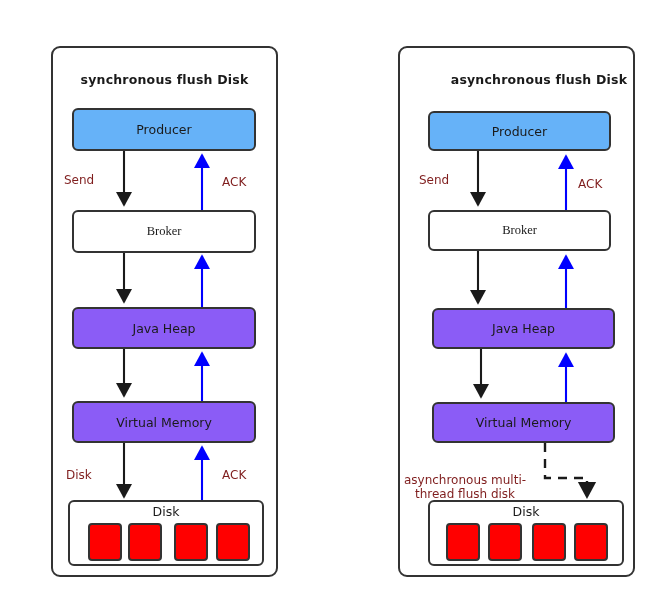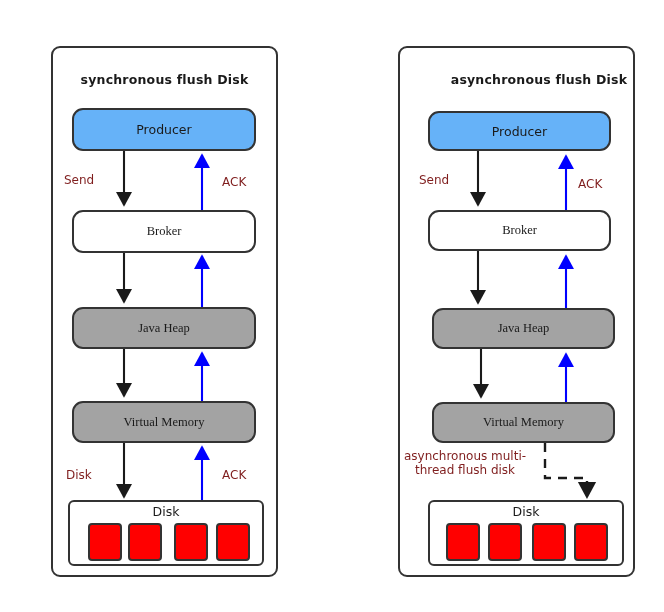--- a/index.html
+++ b/index.html
@@ -15,7 +15,7 @@
                white-space:nowrap;}
 
   .node{position:absolute;box-sizing:border-box;border:2.2px solid #333333;
-        border-radius:11px;display:flex;align-items:center;justify-content:center;
+        border-radius:6px;display:flex;align-items:center;justify-content:center;
         font-size:12.5px;color:#1a1a1a;}
 
   .node.blue{background:#66b2f8;}

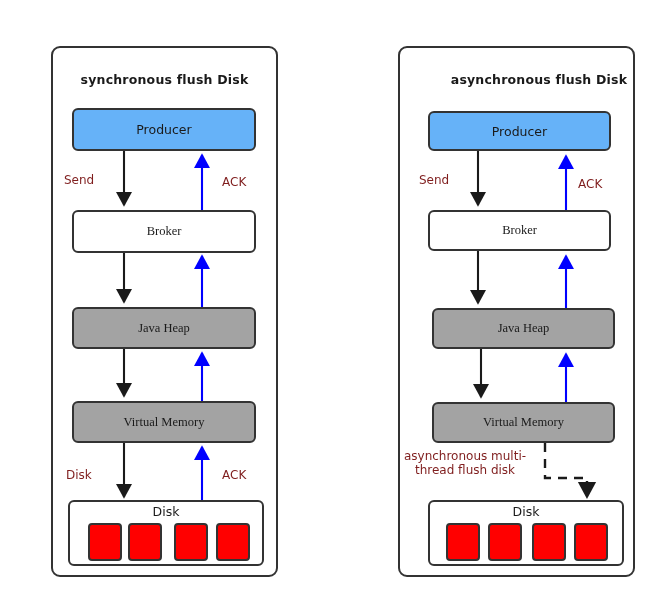--- a/index.html
+++ b/index.html
@@ -19,7 +19,7 @@
         font-size:12.5px;color:#1a1a1a;}
 
   .node.blue{background:#66b2f8;}
-  .node.green{background:#a3a3a3;font-family:Liberation Serif, serif;}
+  .node.green{background:#8b5cf6;}
   .node.white{background:#ffffff;font-family:Liberation Serif, serif;}
 
   .diskbox{position:absolute;box-sizing:border-box;border:2.2px solid #333333;

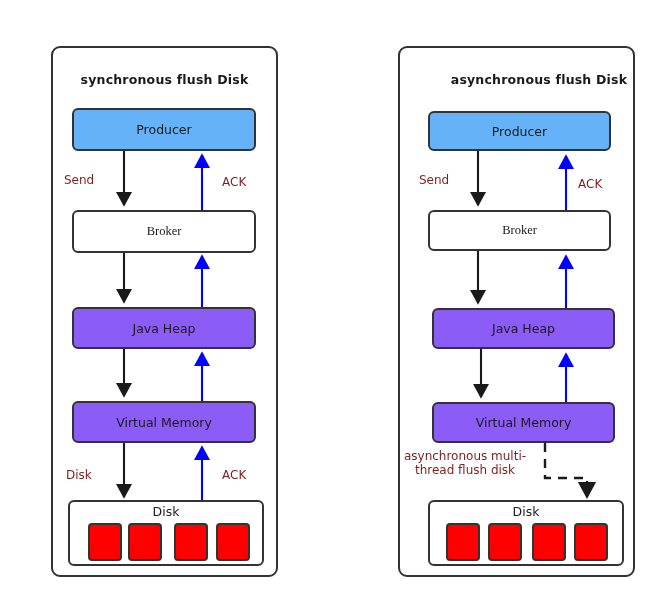--- a/index.html
+++ b/index.html
@@ -30,7 +30,7 @@
            border-radius:4px;background:#ff0000;}
 
   .edgelabel{position:absolute;font-size:12px;color:#7f1d1d;white-space:nowrap;}
-  .edgelabel.multi{white-space:normal;text-align:center;line-height:1.18;}
+  .edgelabel.multi{white-space:normal;text-align:center;line-height:1.18;margin-top:24px;}
 
   svg.arrows{position:absolute;left:0;top:0;width:664px;height:612px;
              pointer-events:none;overflow:visible;}

